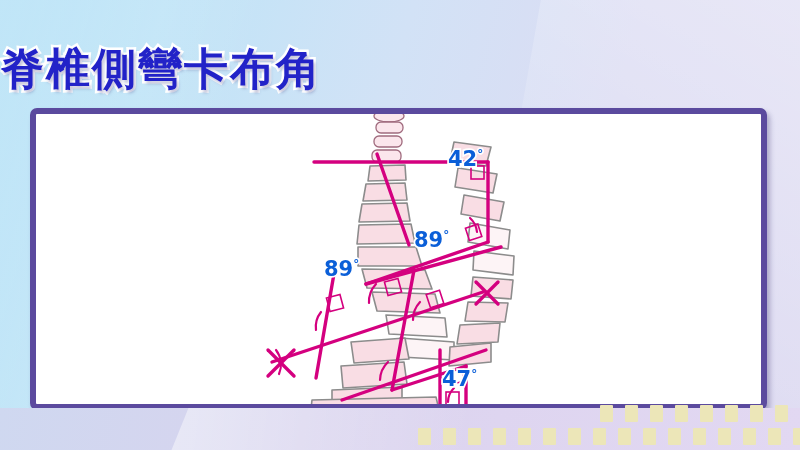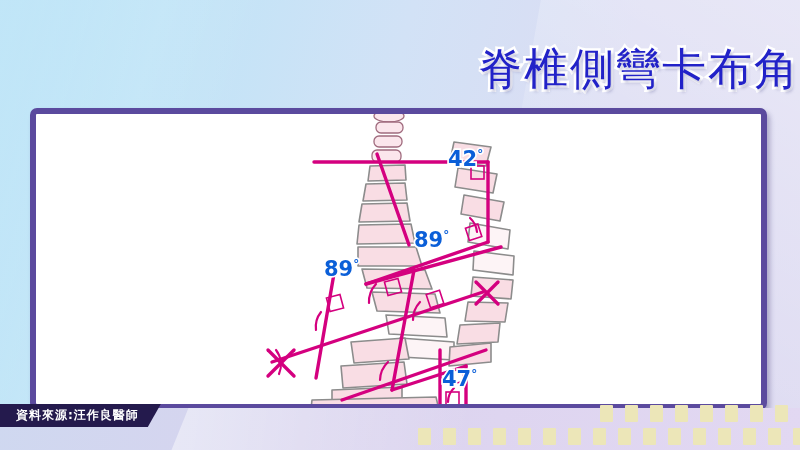--- a/index.html
+++ b/index.html
@@ -54,9 +54,9 @@
     left: 0;
     top: 40px;
     width: 800px;
-    text-align: right;
+    text-align: left;
     font-size: 44px;
-    font-weight: normal;
+    font-weight: bold;
     letter-spacing: 2px;
     color: #2222c8;
     -webkit-text-stroke: 5px #ffffff;

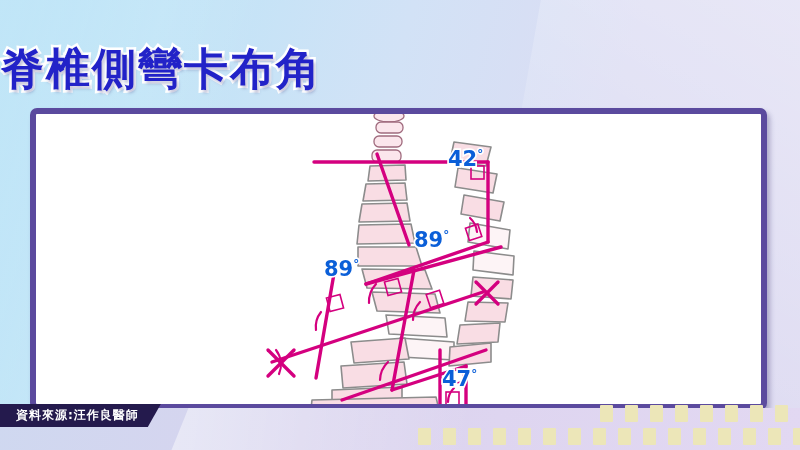--- a/index.html
+++ b/index.html
@@ -297,9 +297,6 @@
       </div>
   </div>
 
-  <div id="source-banner">
-    <span>資料來源:汪作良醫師</span>
-  </div>
 
 </div>
 

